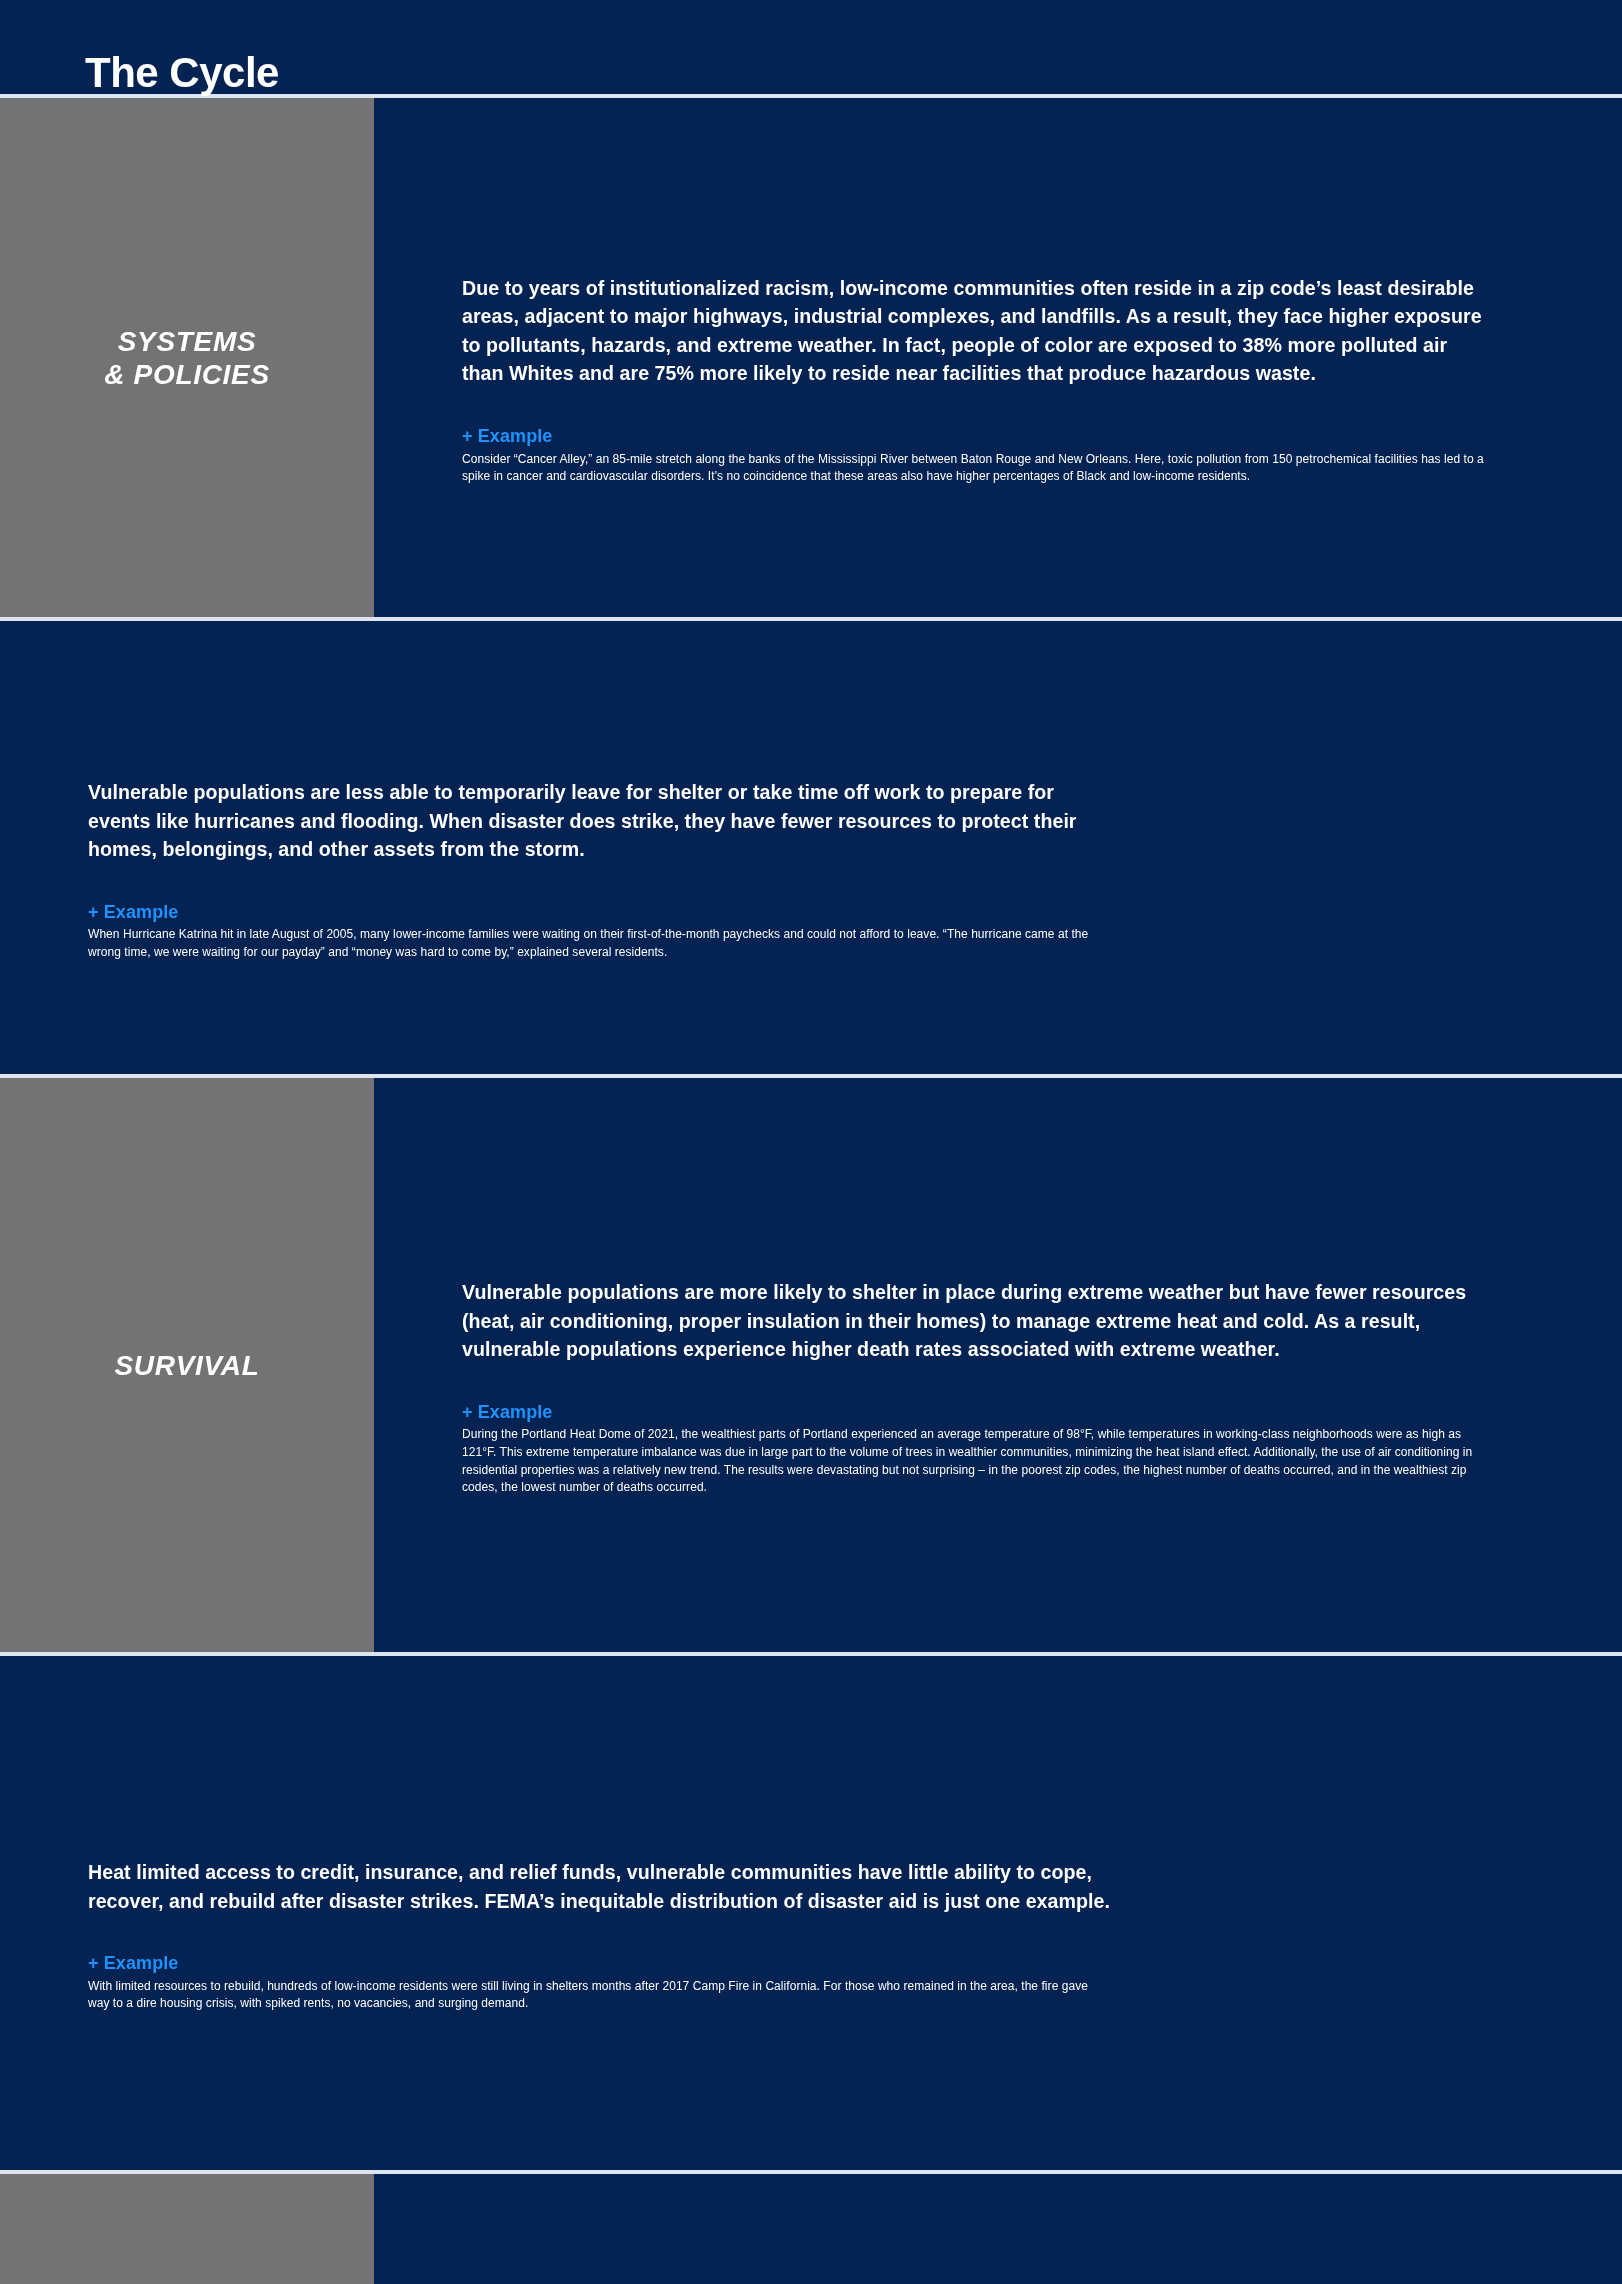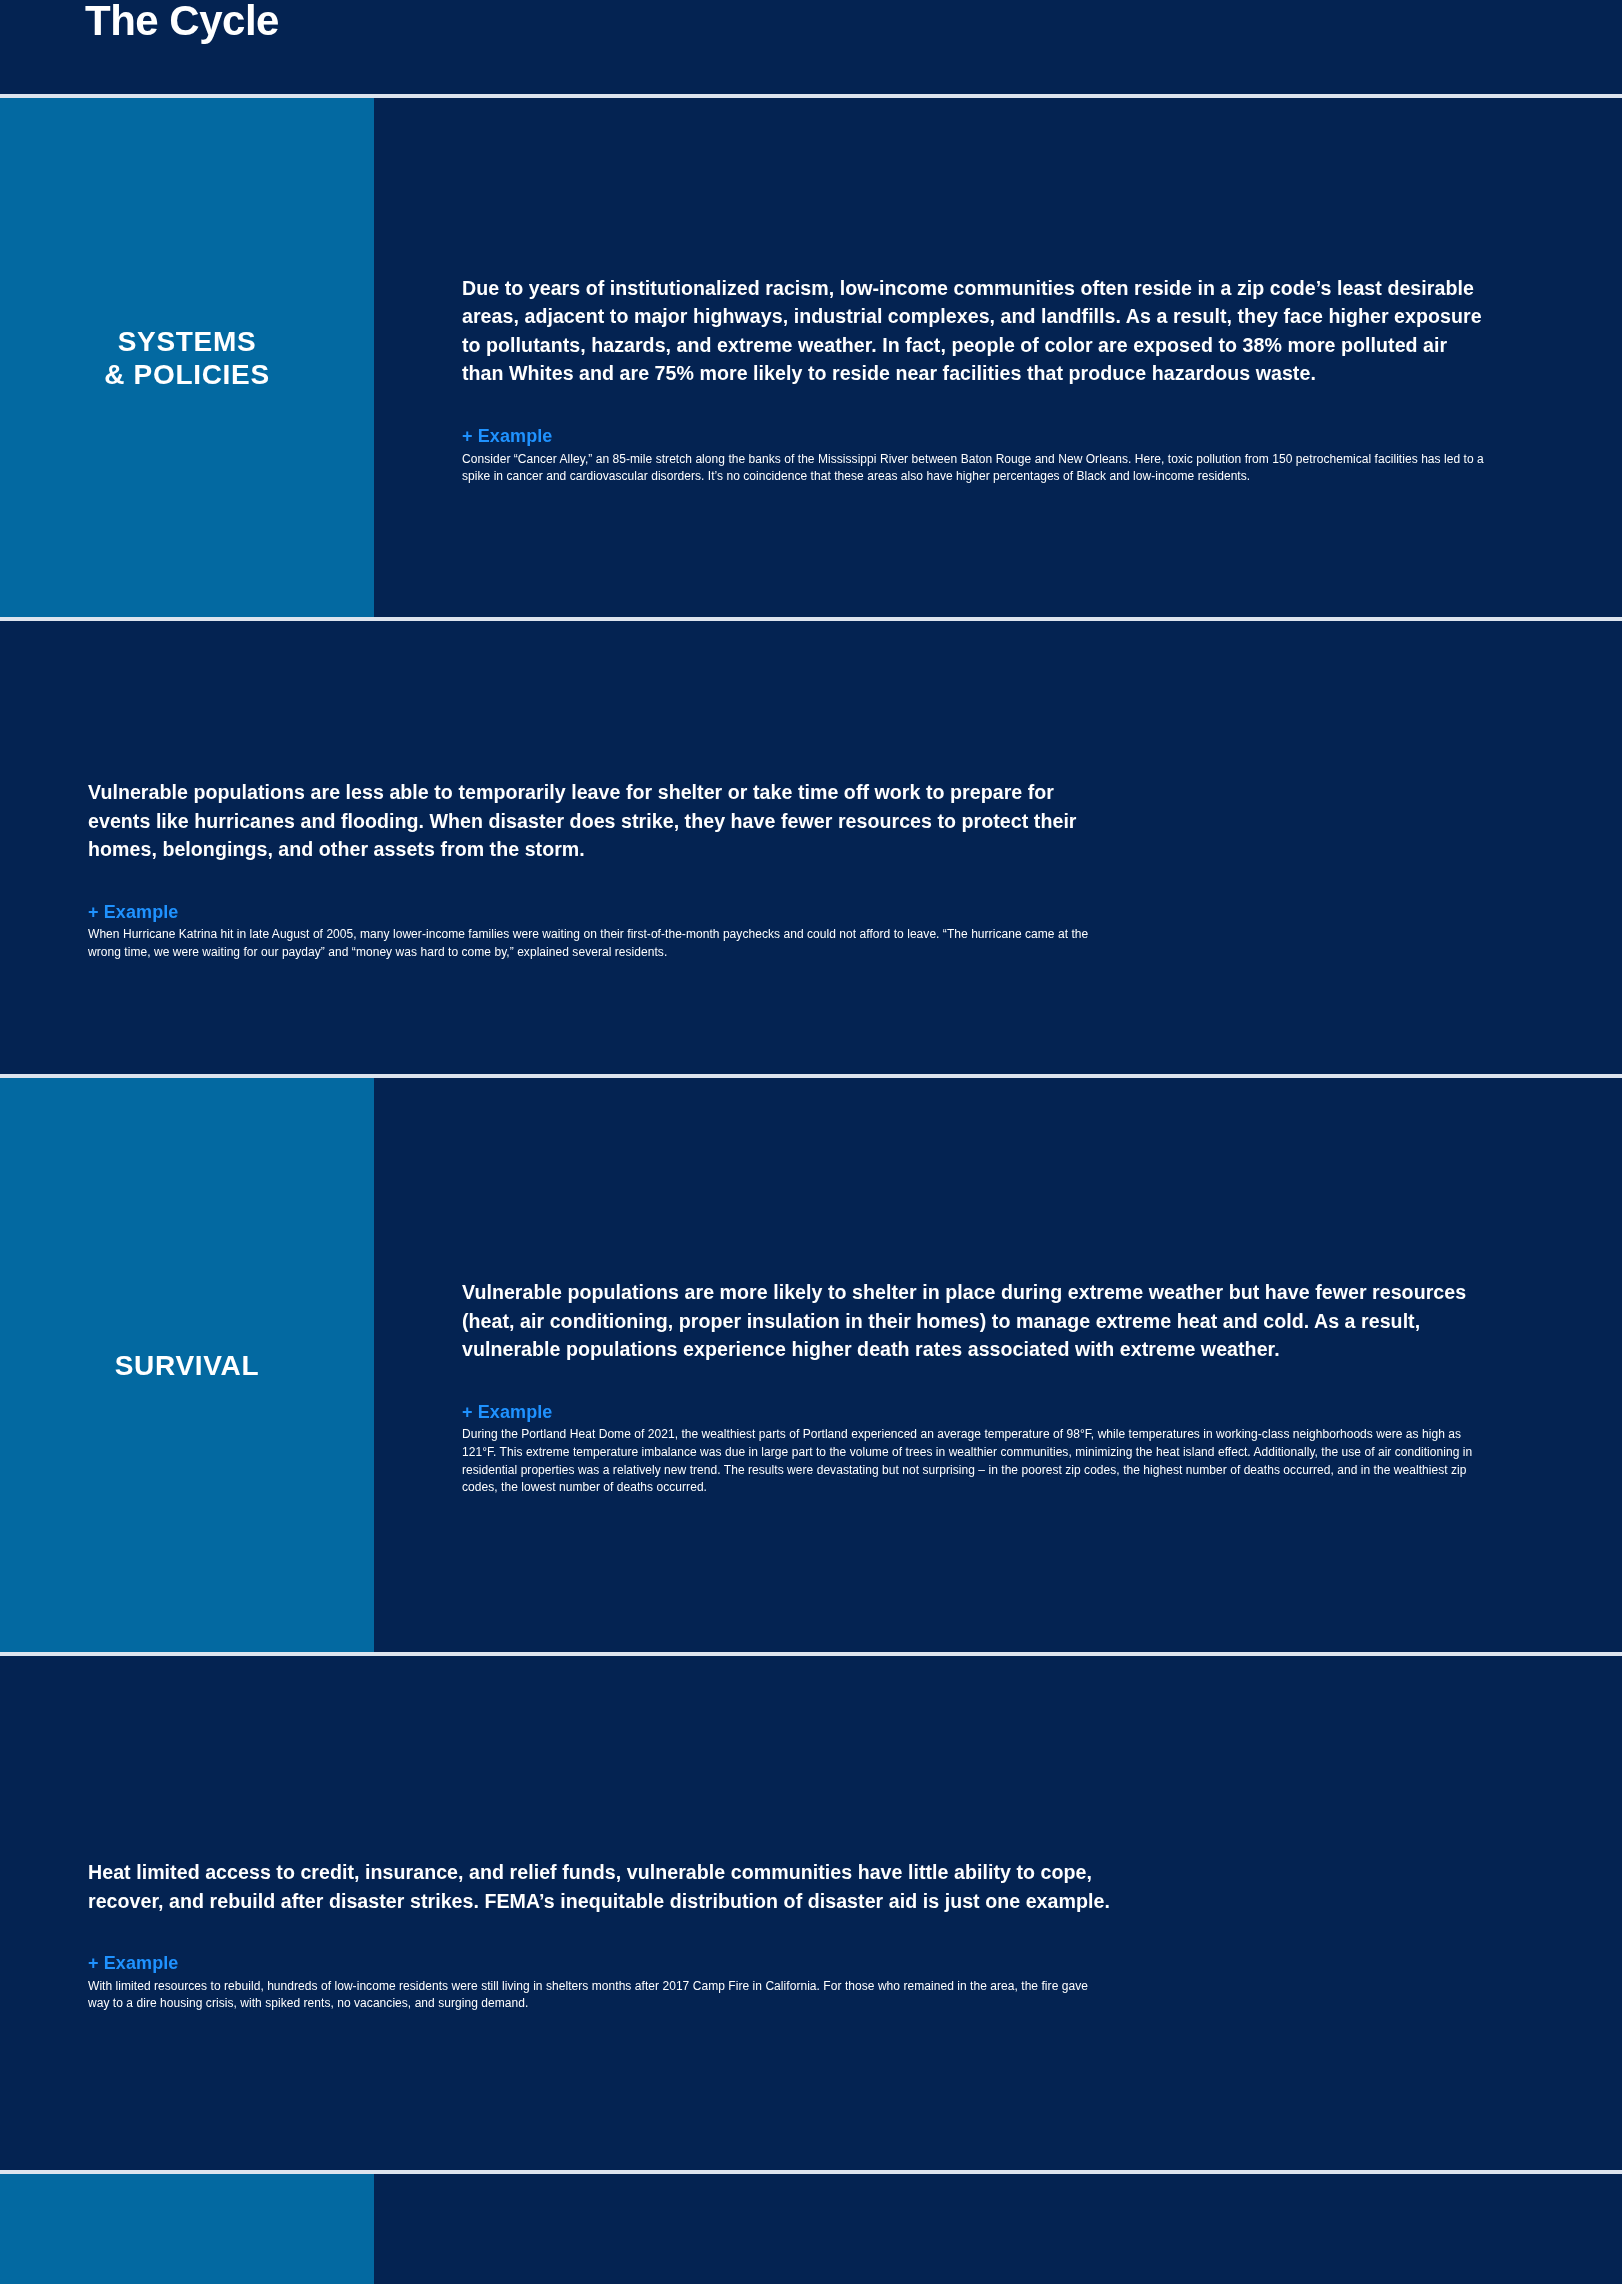--- a/index.html
+++ b/index.html
@@ -16,7 +16,7 @@
     height:94px;
     background:#042352;
     display:flex;
-    align-items:flex-start;
+    align-items:flex-end;
     padding-left:85px;
   }
   .header-title {

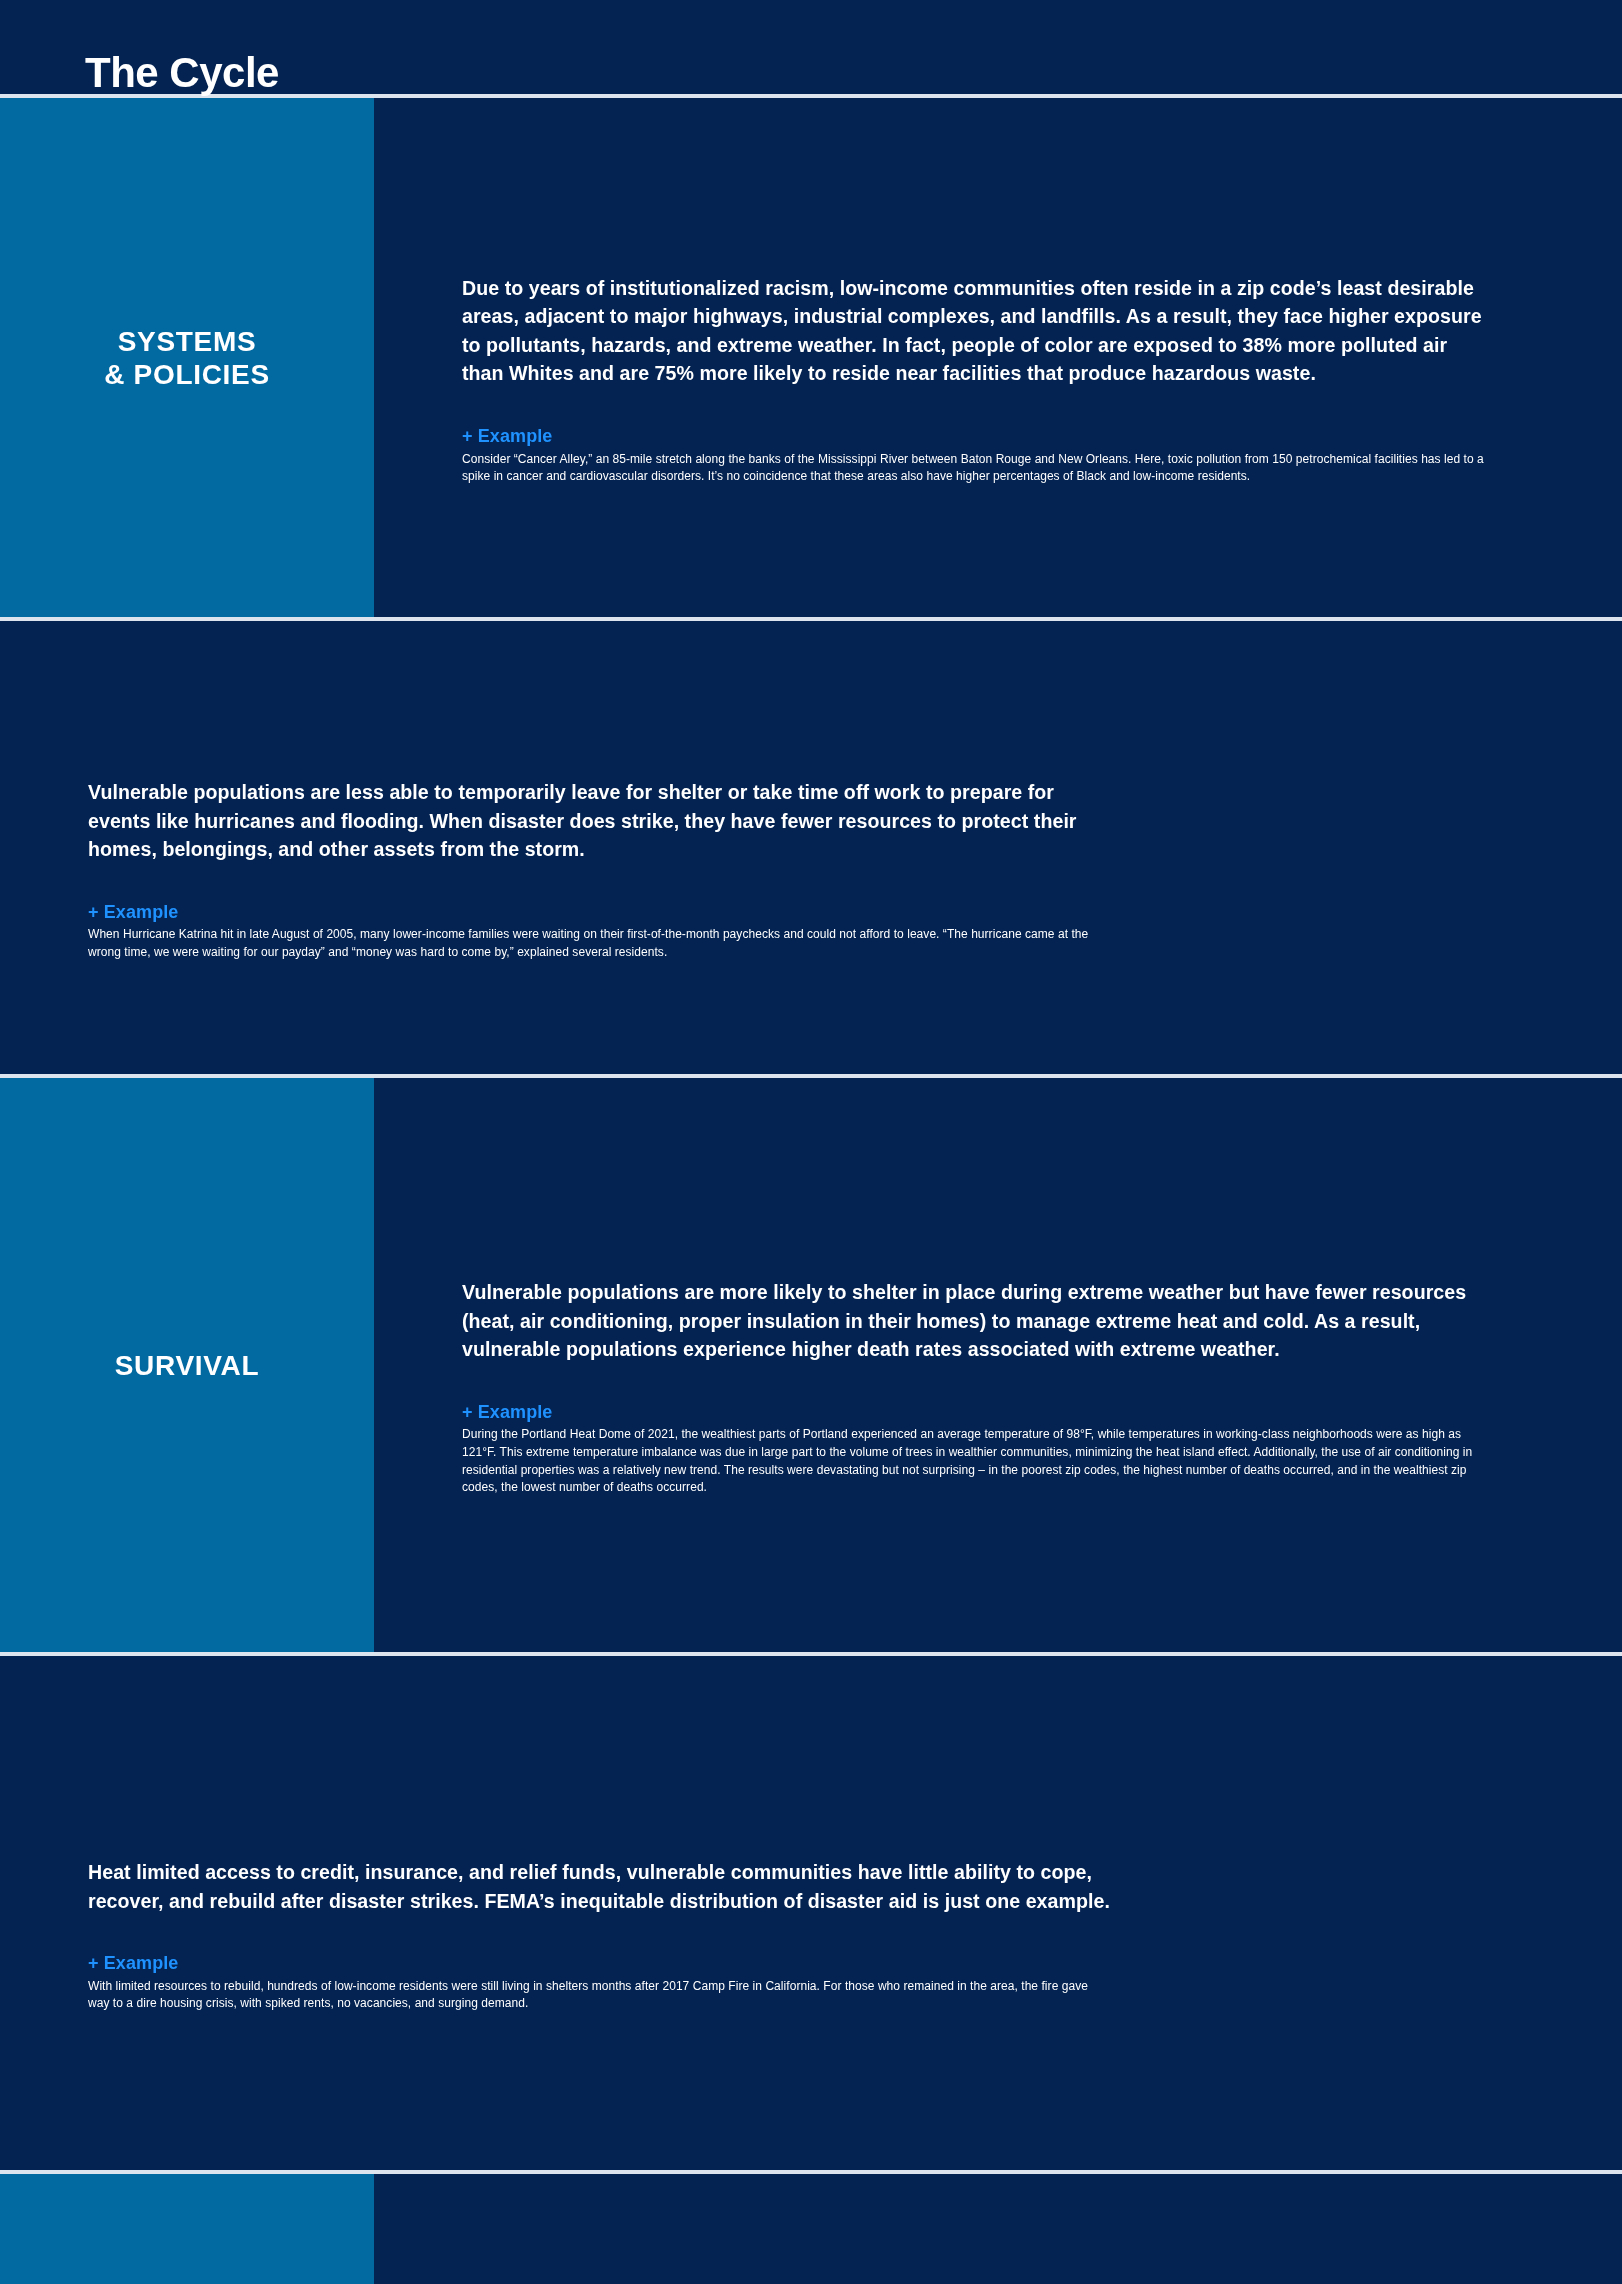--- a/index.html
+++ b/index.html
@@ -46,11 +46,12 @@
   .stage-cell {
     width:374px;
     flex:0 0 374px;
-    background:#0369a1;
+    background:#737373;
     display:flex;
     align-items:center;
     justify-content:center;
     padding:16px 18px;
+    font-style:italic;
   }
   .stage-label {
     font-size:28px;

